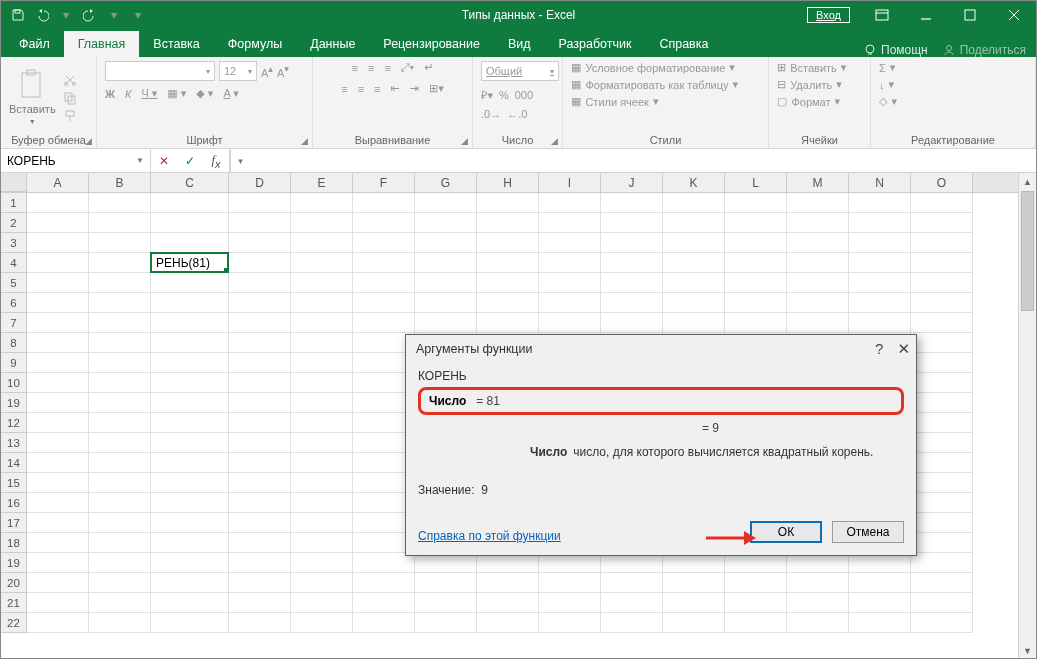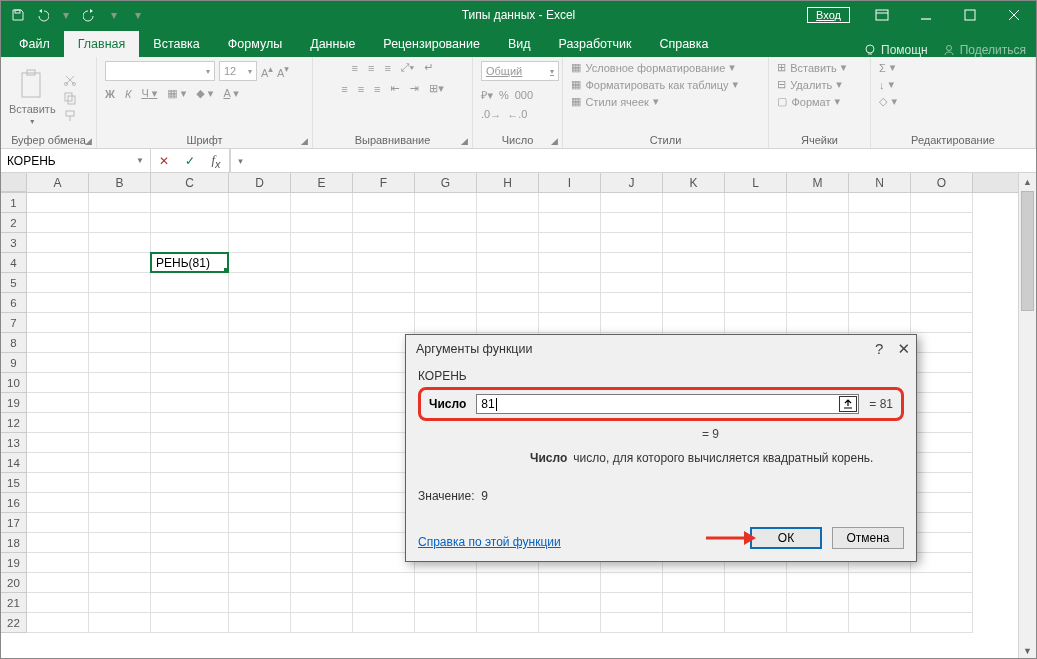--- a/index.html
+++ b/index.html
@@ -772,16 +772,6 @@
     <div class="func-name">КОРЕНЬ</div>
     <div class="arg-row-wrap">
       <span class="arg-label">Число</span>
-      <div class="arg-input">
-        <span>81</span>
-          <span class="caret"></span>
-        <div class="collapse-btn">
-          <svg width="10" height="12">
-              <path d="M5 2v6M2 5l3-3 3 3" fill="none" stroke="#000" stroke-width="1.2"></path>
-              <line x1="1" y1="10" x2="9" y2="10" stroke="#000"></line>
-            </svg>
-        </div>
-      </div>
       <span class="arg-eq">=  81</span>
     </div>
     <div class="result-eq">=   9</div>

